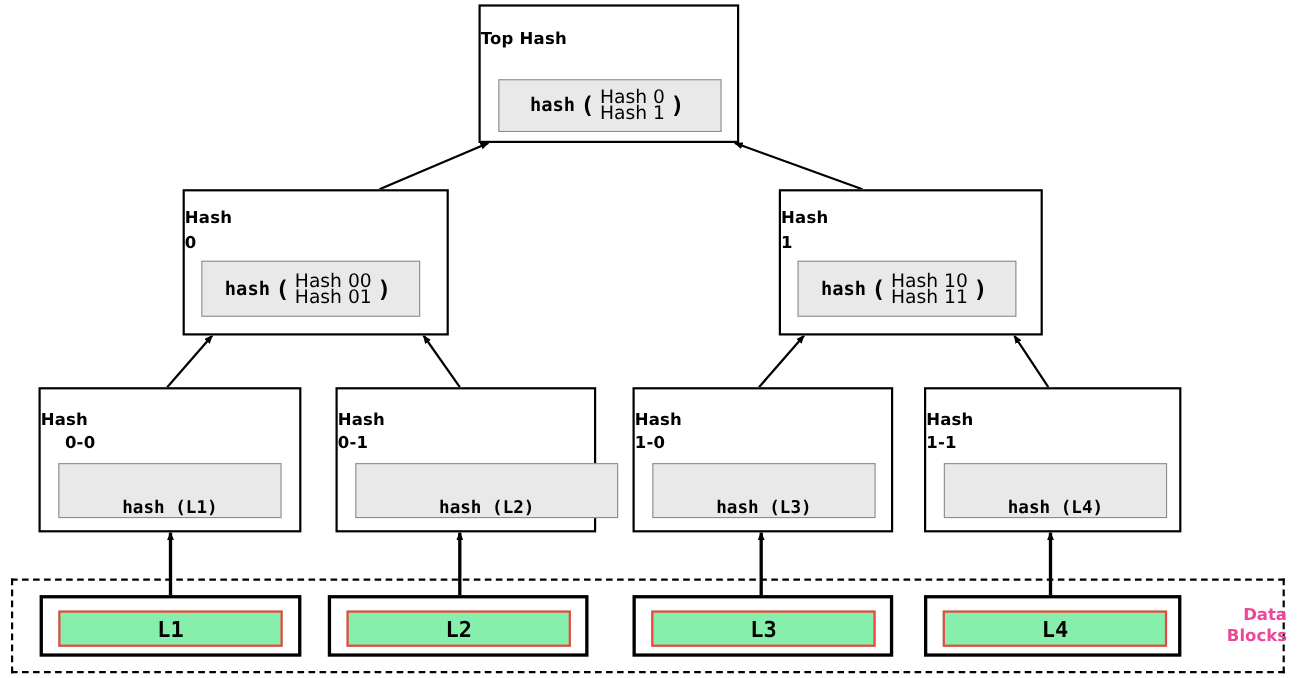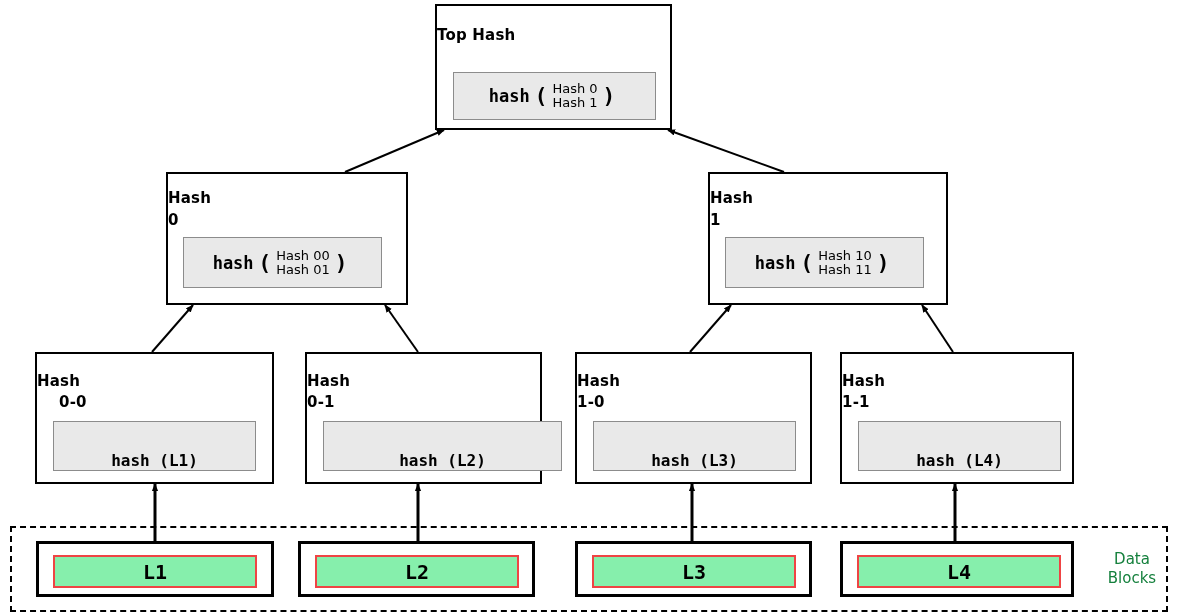--- a/index.html
+++ b/index.html
@@ -77,7 +77,7 @@
     display: flex;
     flex-direction: column;
     font-family: "DejaVu Sans", sans-serif;
-    font-size: 13px;
+    font-size: 17px;
     line-height: 14px;
     font-weight: normal;
     color: #000000;

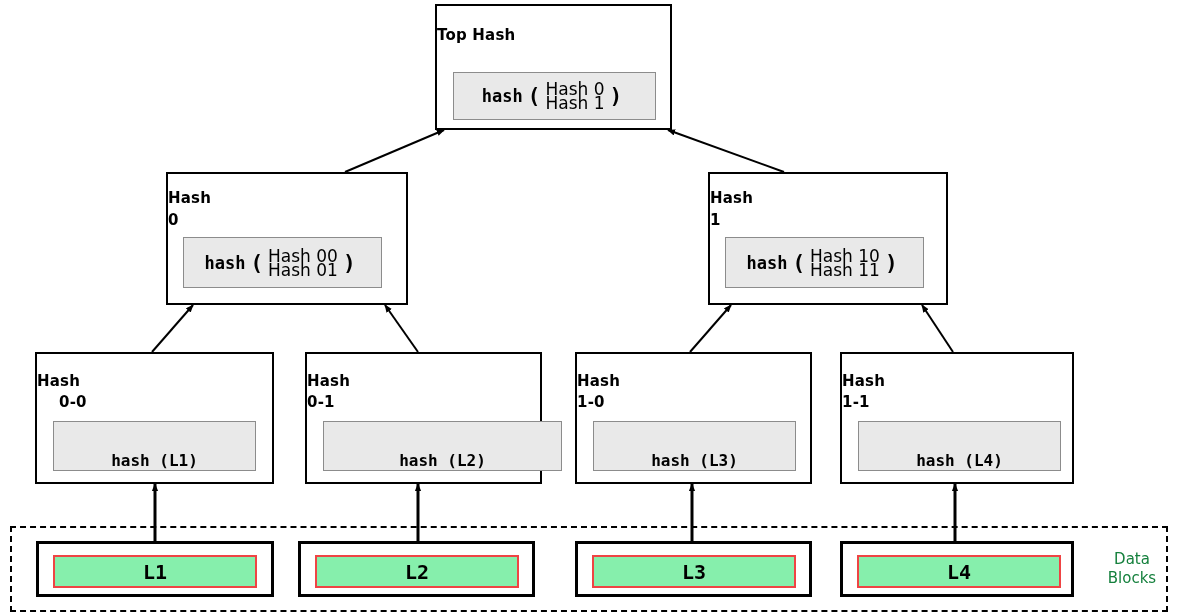--- a/index.html
+++ b/index.html
@@ -119,11 +119,11 @@
   }
   #data-label {
     position: absolute;
-    text-align: center;
-    font-weight: normal;
+    text-align: right;
+    font-weight: bold;
     font-size: 15px;
     line-height: 19px;
-    color: #15803d;
+    color: #ec4899;
   }
 </style>
 </head>

